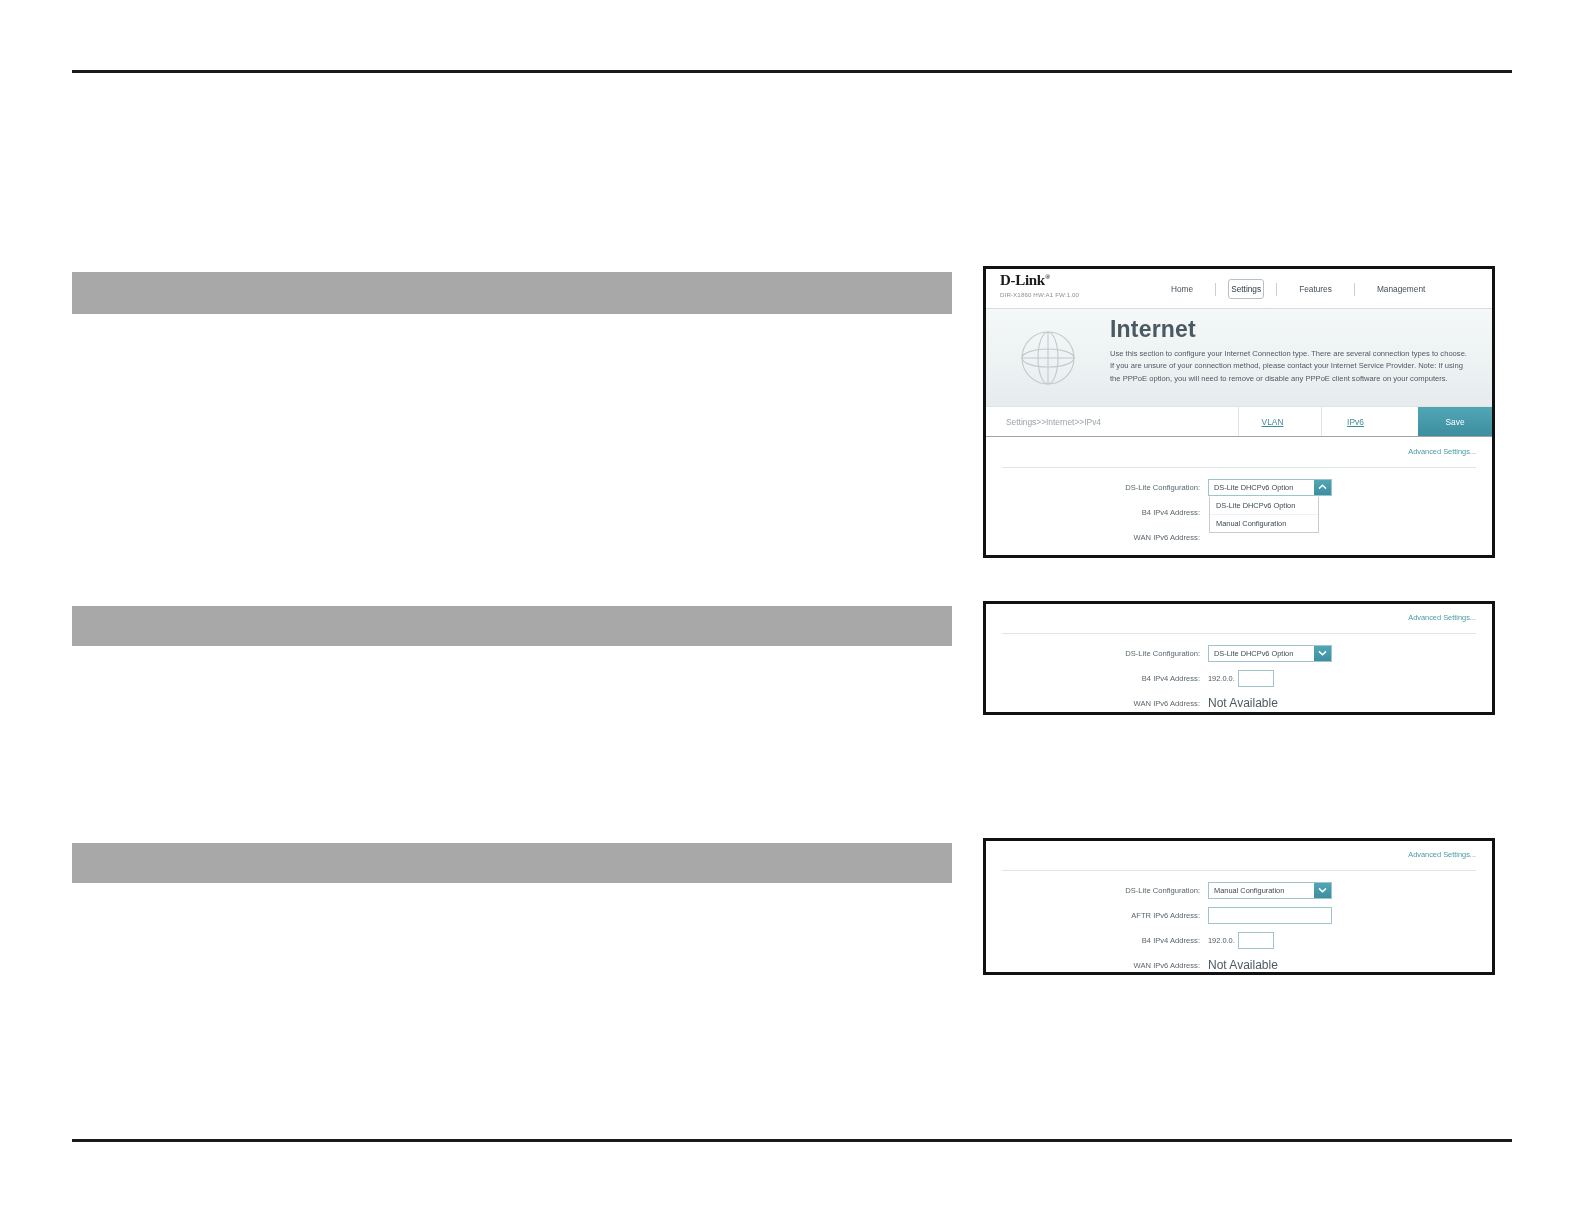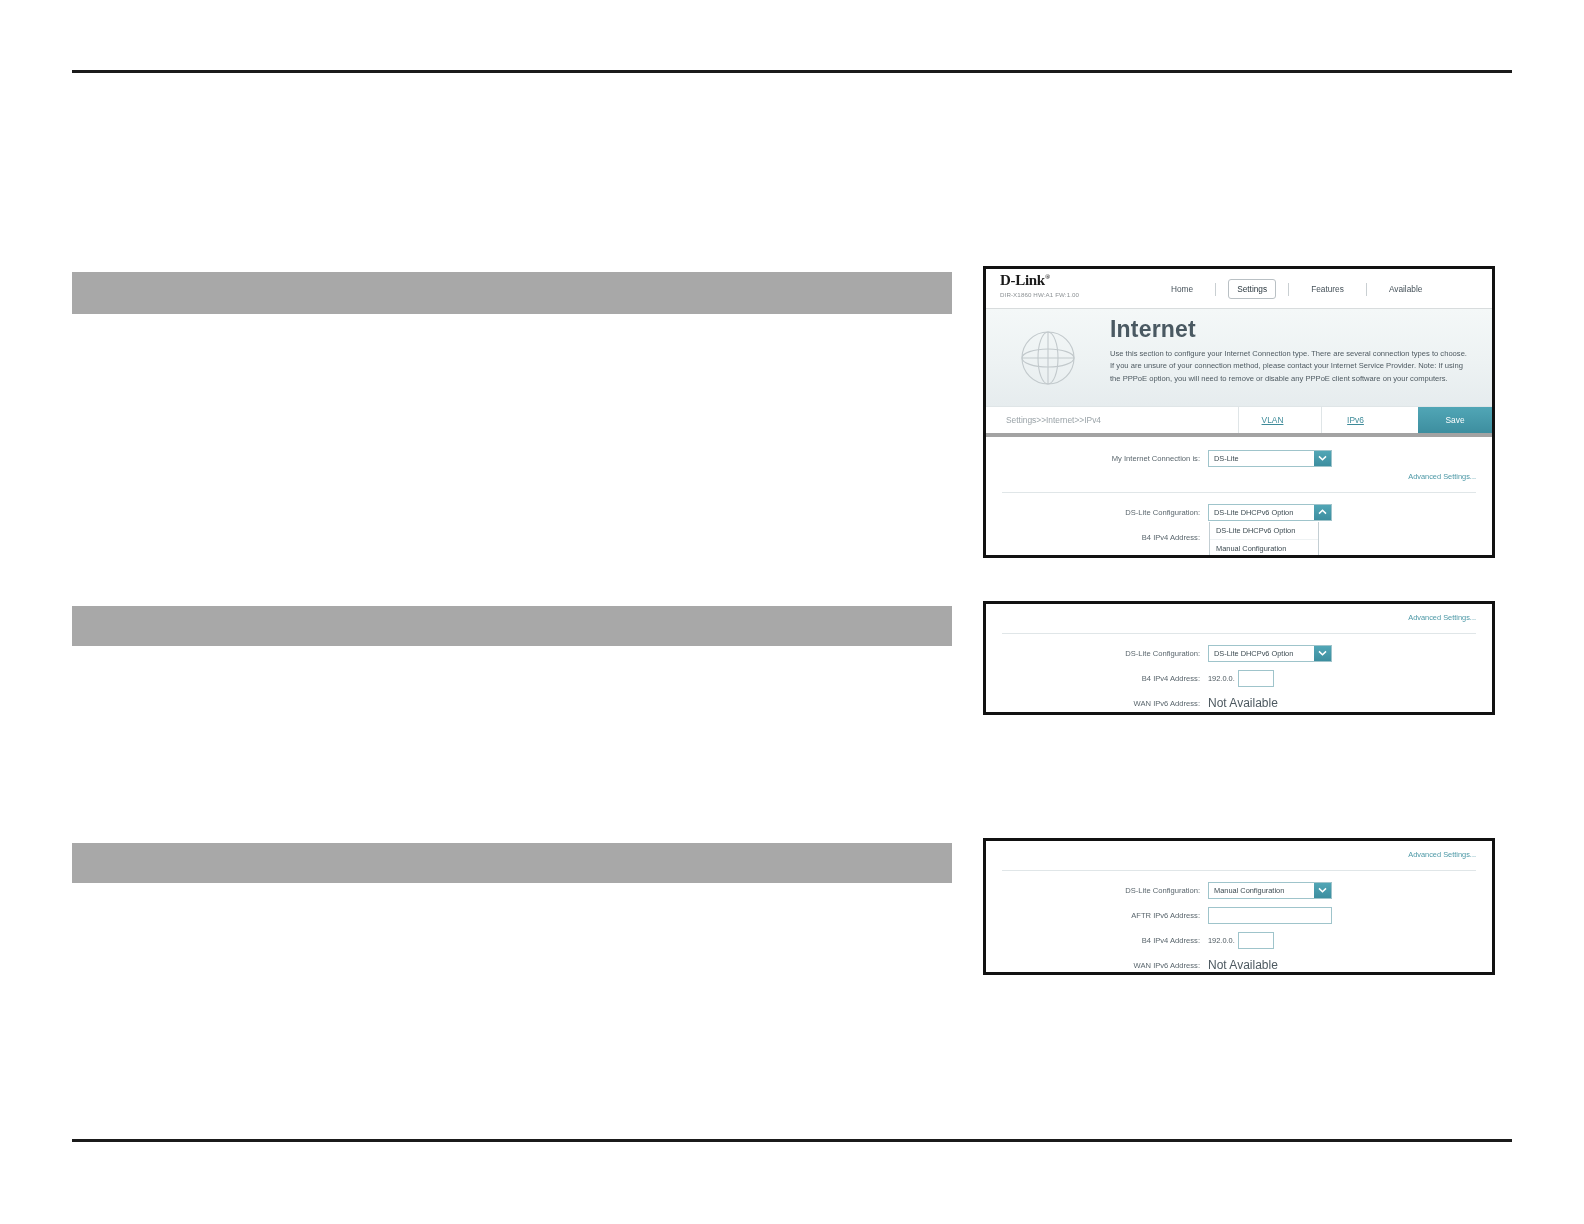--- a/index.html
+++ b/index.html
@@ -66,7 +66,7 @@
   }
   .nav-item.active {
     border: 1px solid #b9c0c4; border-radius: 3px;
-    padding: 4px 8px; color: #2d3a41; background:#fff;
+    padding: 4px 2px; color: #2d3a41; background:#fff;
   }
   .nav-sep { width: 1px; height: 13px; background: #c9cfd2; margin: 0 12px; }
 

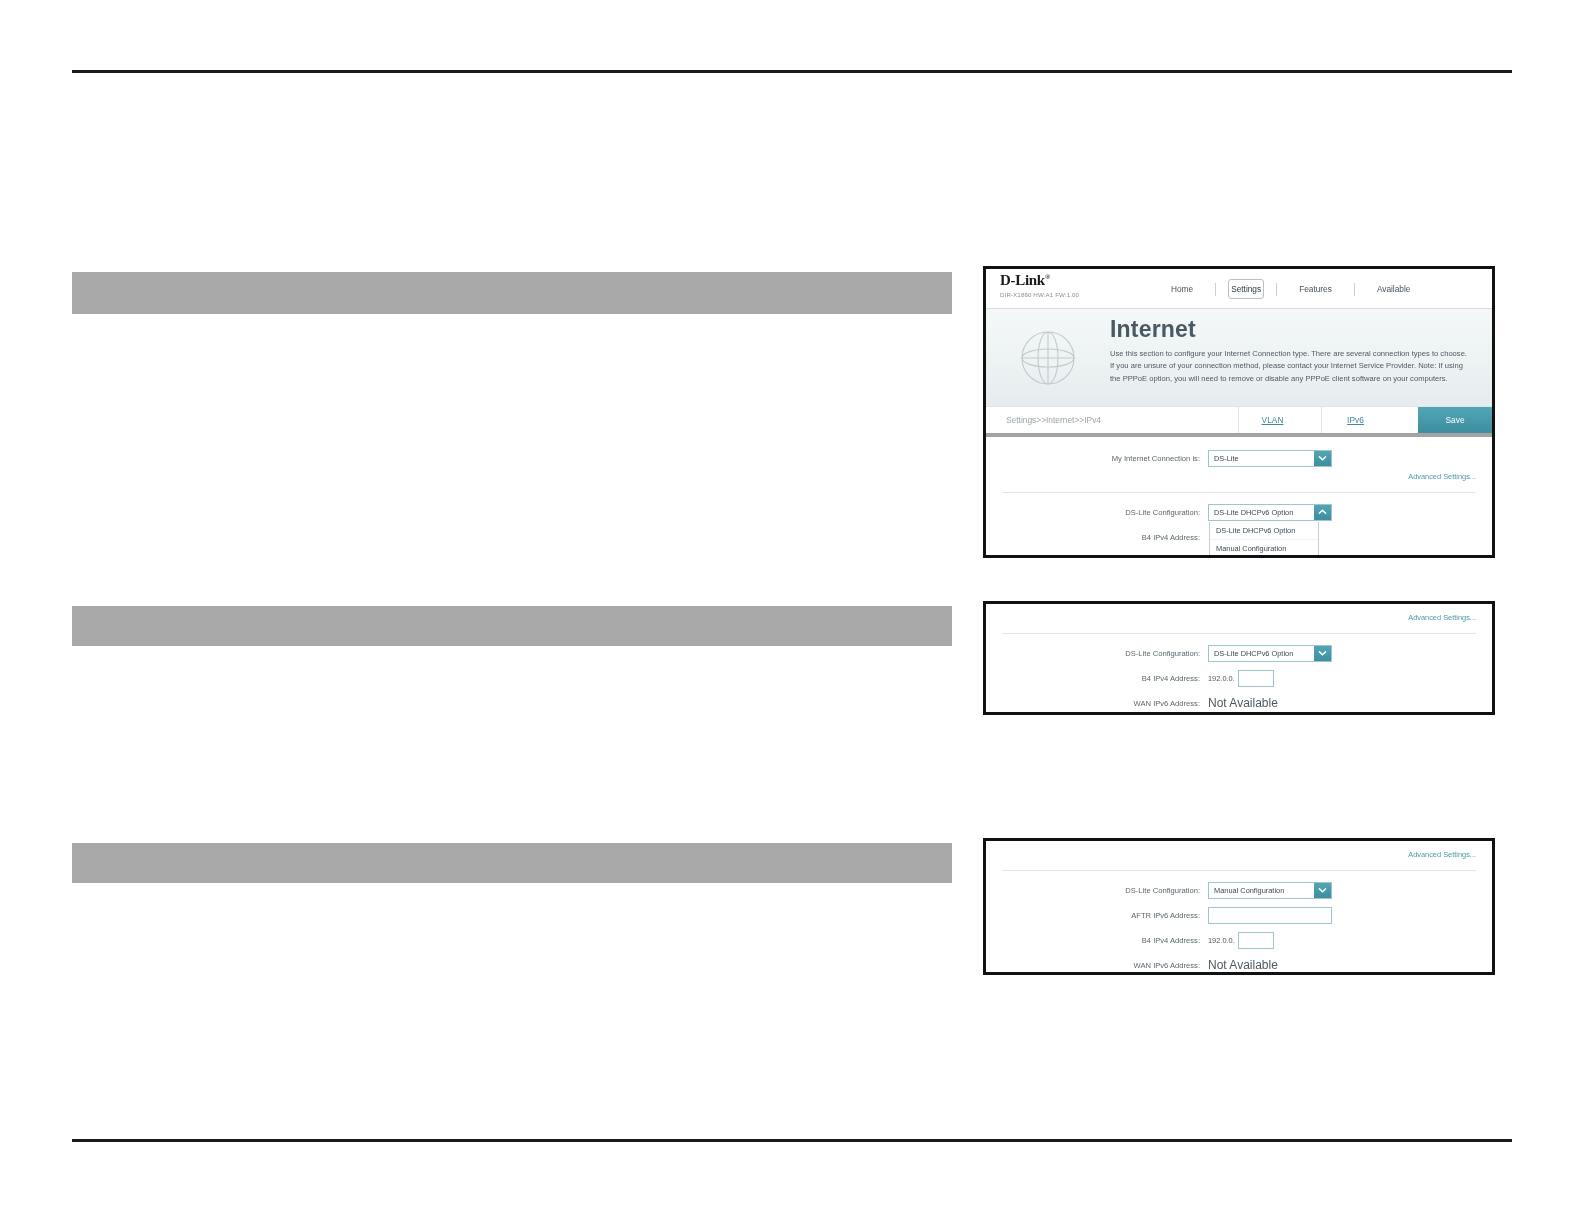--- a/index.html
+++ b/index.html
@@ -190,7 +190,7 @@
         <div class="nav-sep"></div>
         <div class="nav-item">Features</div>
         <div class="nav-sep"></div>
-        <div class="nav-item">Available</div>
+        <div class="nav-item">Management</div>
       </div>
     </div>
 

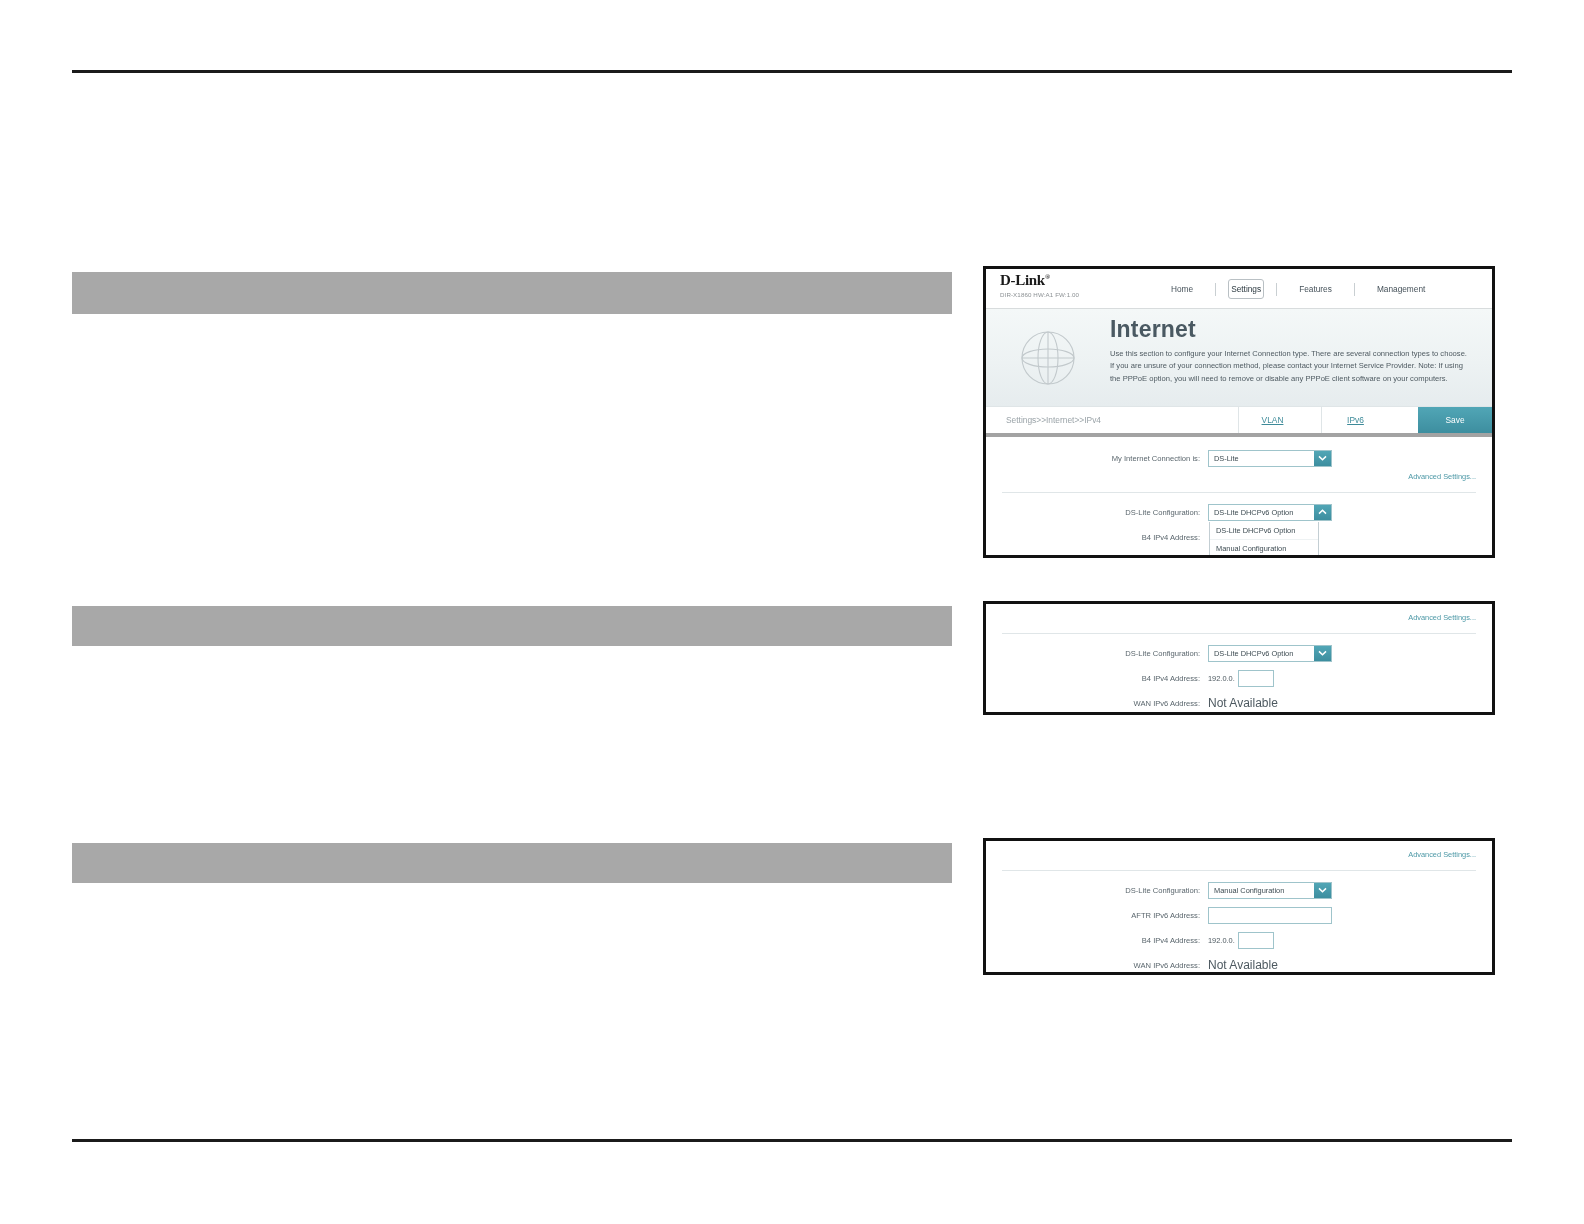--- a/index.html
+++ b/index.html
@@ -88,7 +88,7 @@
 
   .ui-breadcrumb-row {
     position: relative; height: 30px; background: #fff;
-    border-bottom: 4px solid #a3a3a3;
+    border-bottom: 1px solid #a3a3a3;
     display: flex; align-items: stretch;
   }
   .crumb {

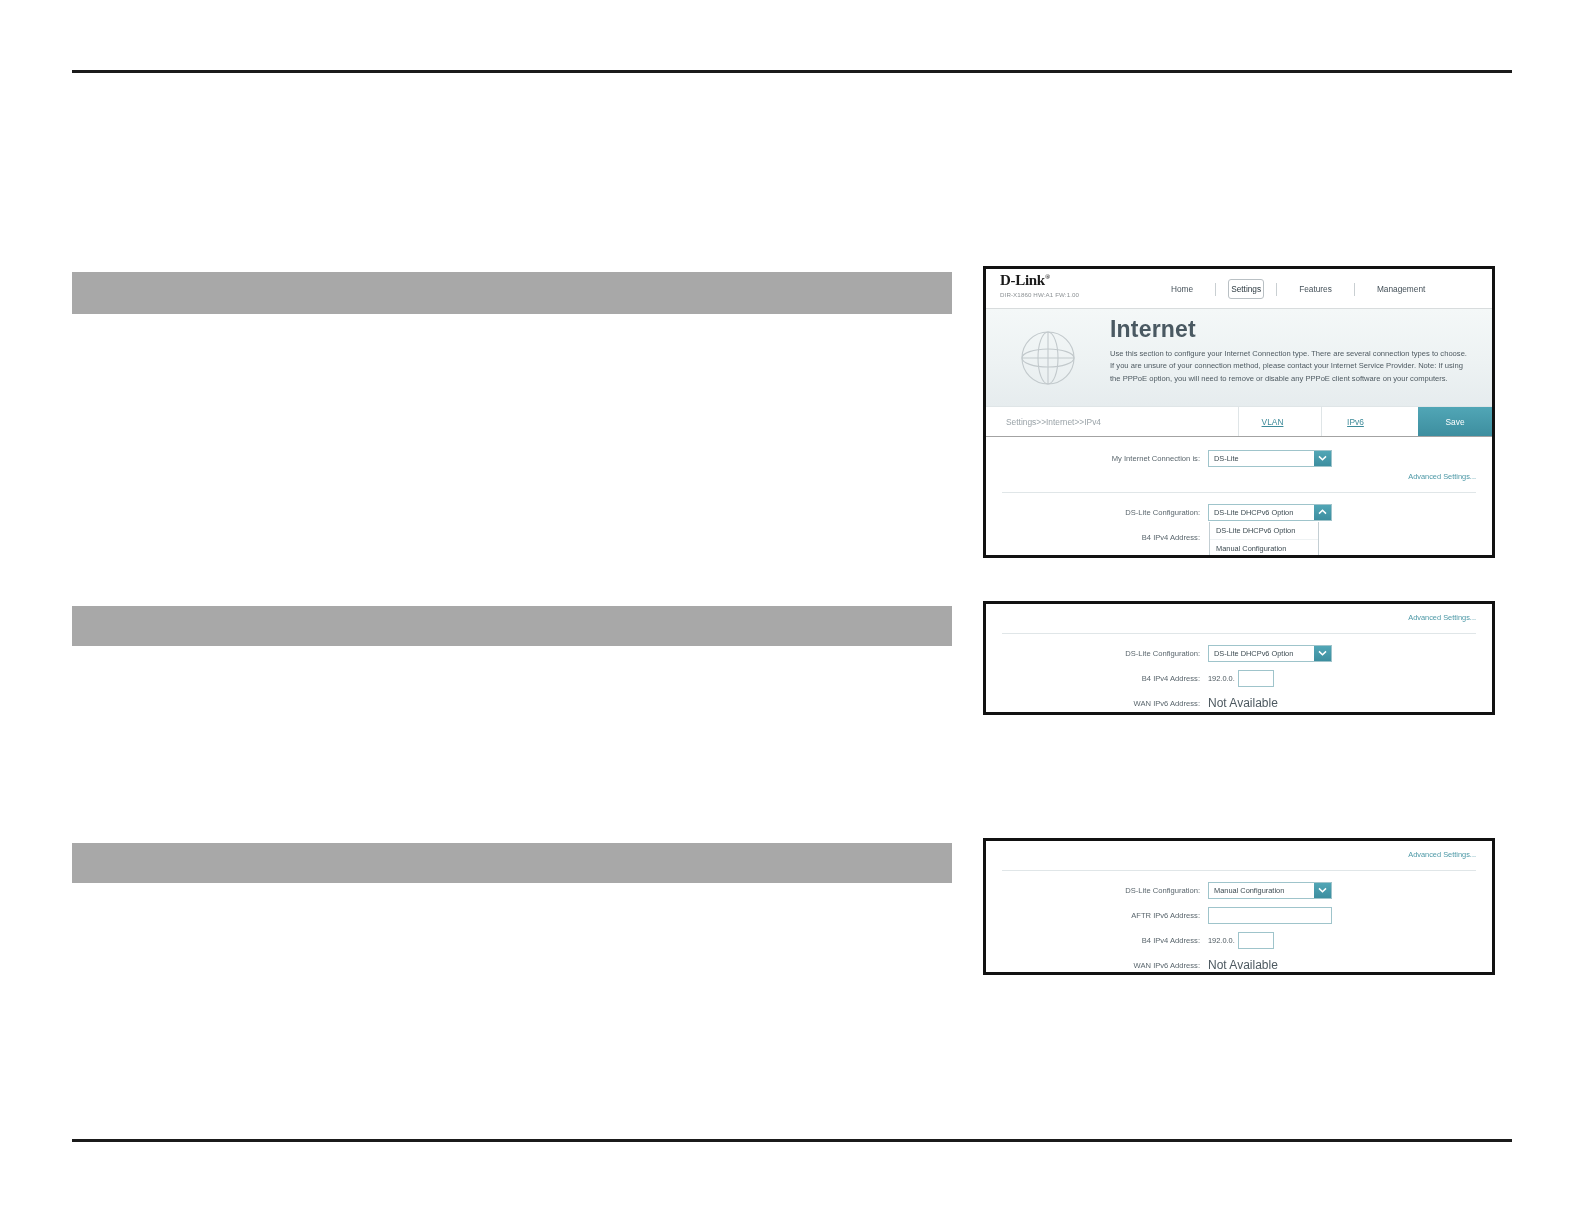--- a/index.html
+++ b/index.html
@@ -221,17 +221,6 @@
 
     <div class="ui-form">
 
-      <div class="form-row">
-        <div class="f-label">My Internet Connection is:</div>
-        <div class="select">
-          <span class="sel-text">DS-Lite</span>
-          <span class="sel-arrow">
-            <svg width="9" height="6" viewBox="0 0 9 6">
-                <path d="M1 1.4L4.5 4.8L8 1.4" stroke="#ffffff" stroke-width="1.5" fill="none"></path>
-              </svg>
-          </span>
-        </div>
-      </div>
 
       <div class="adv-link-row">
         <span class="adv-link">Advanced Settings...</span>

